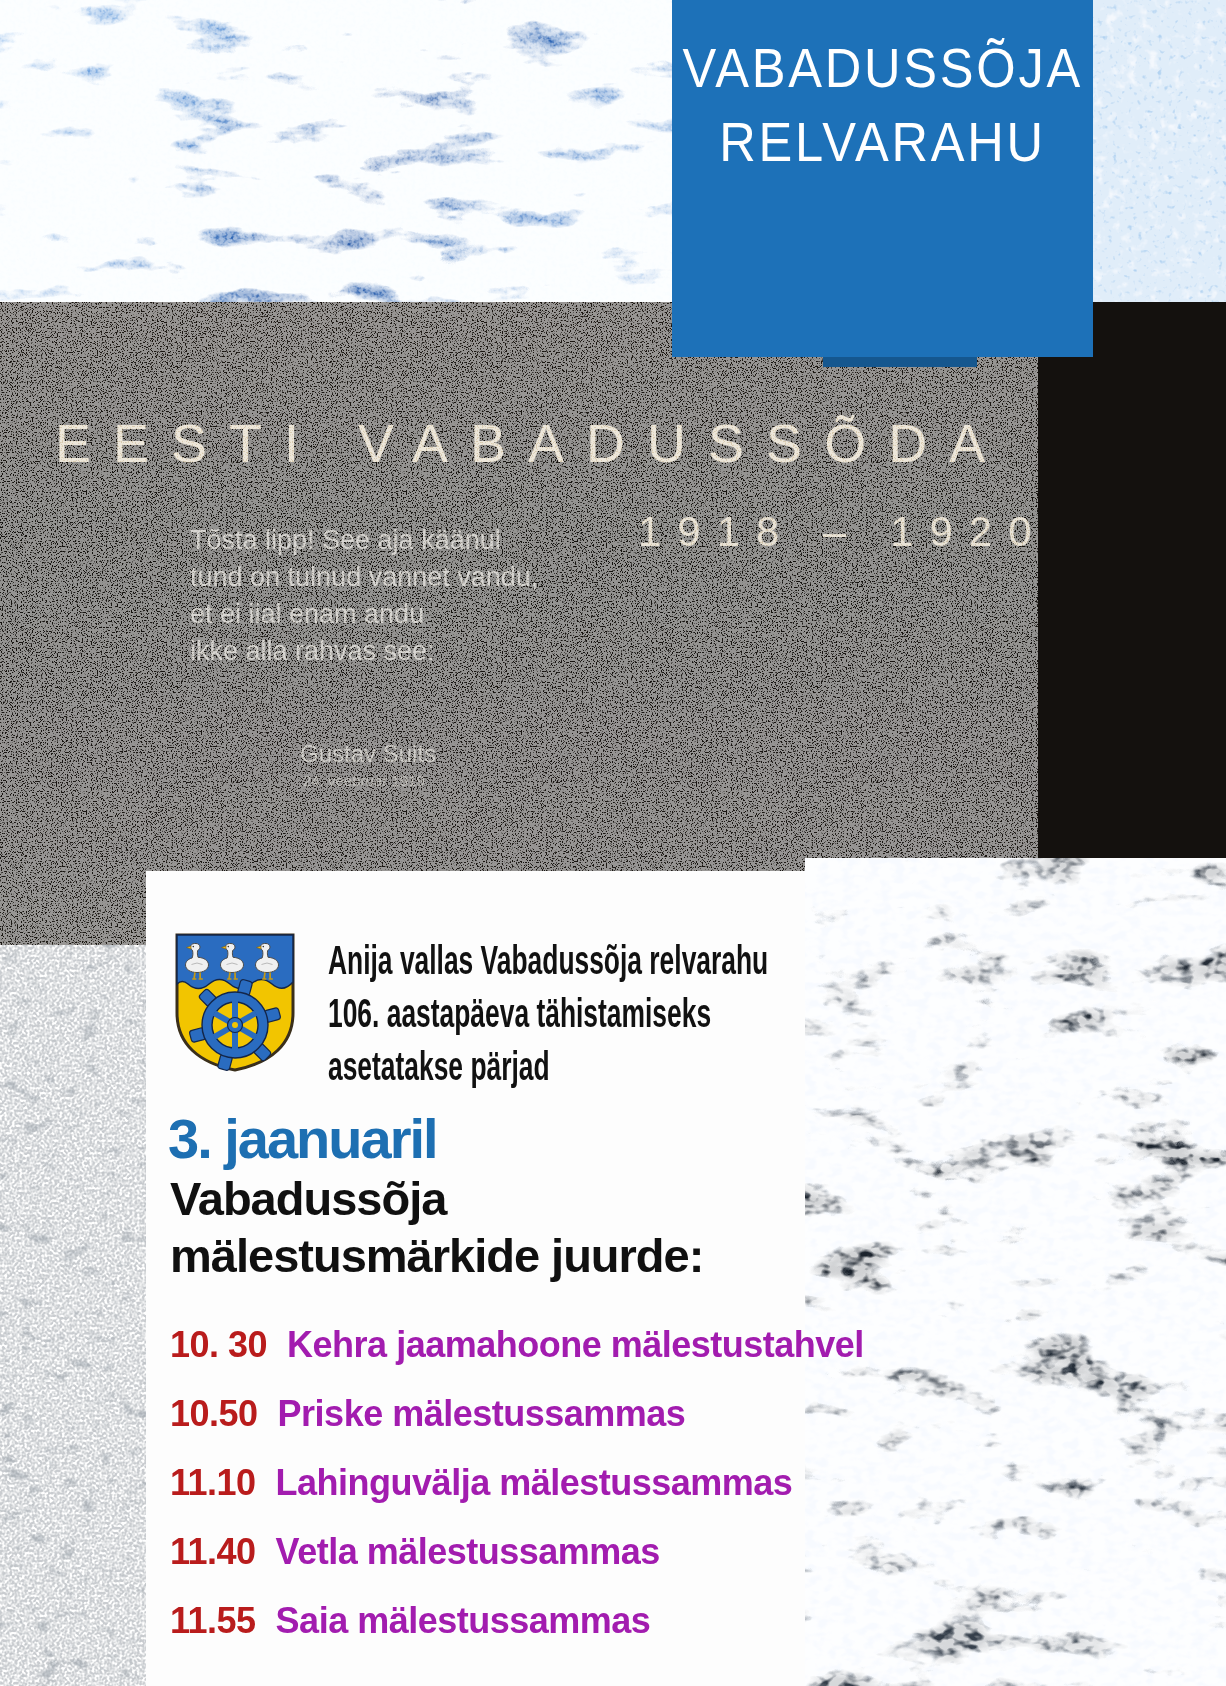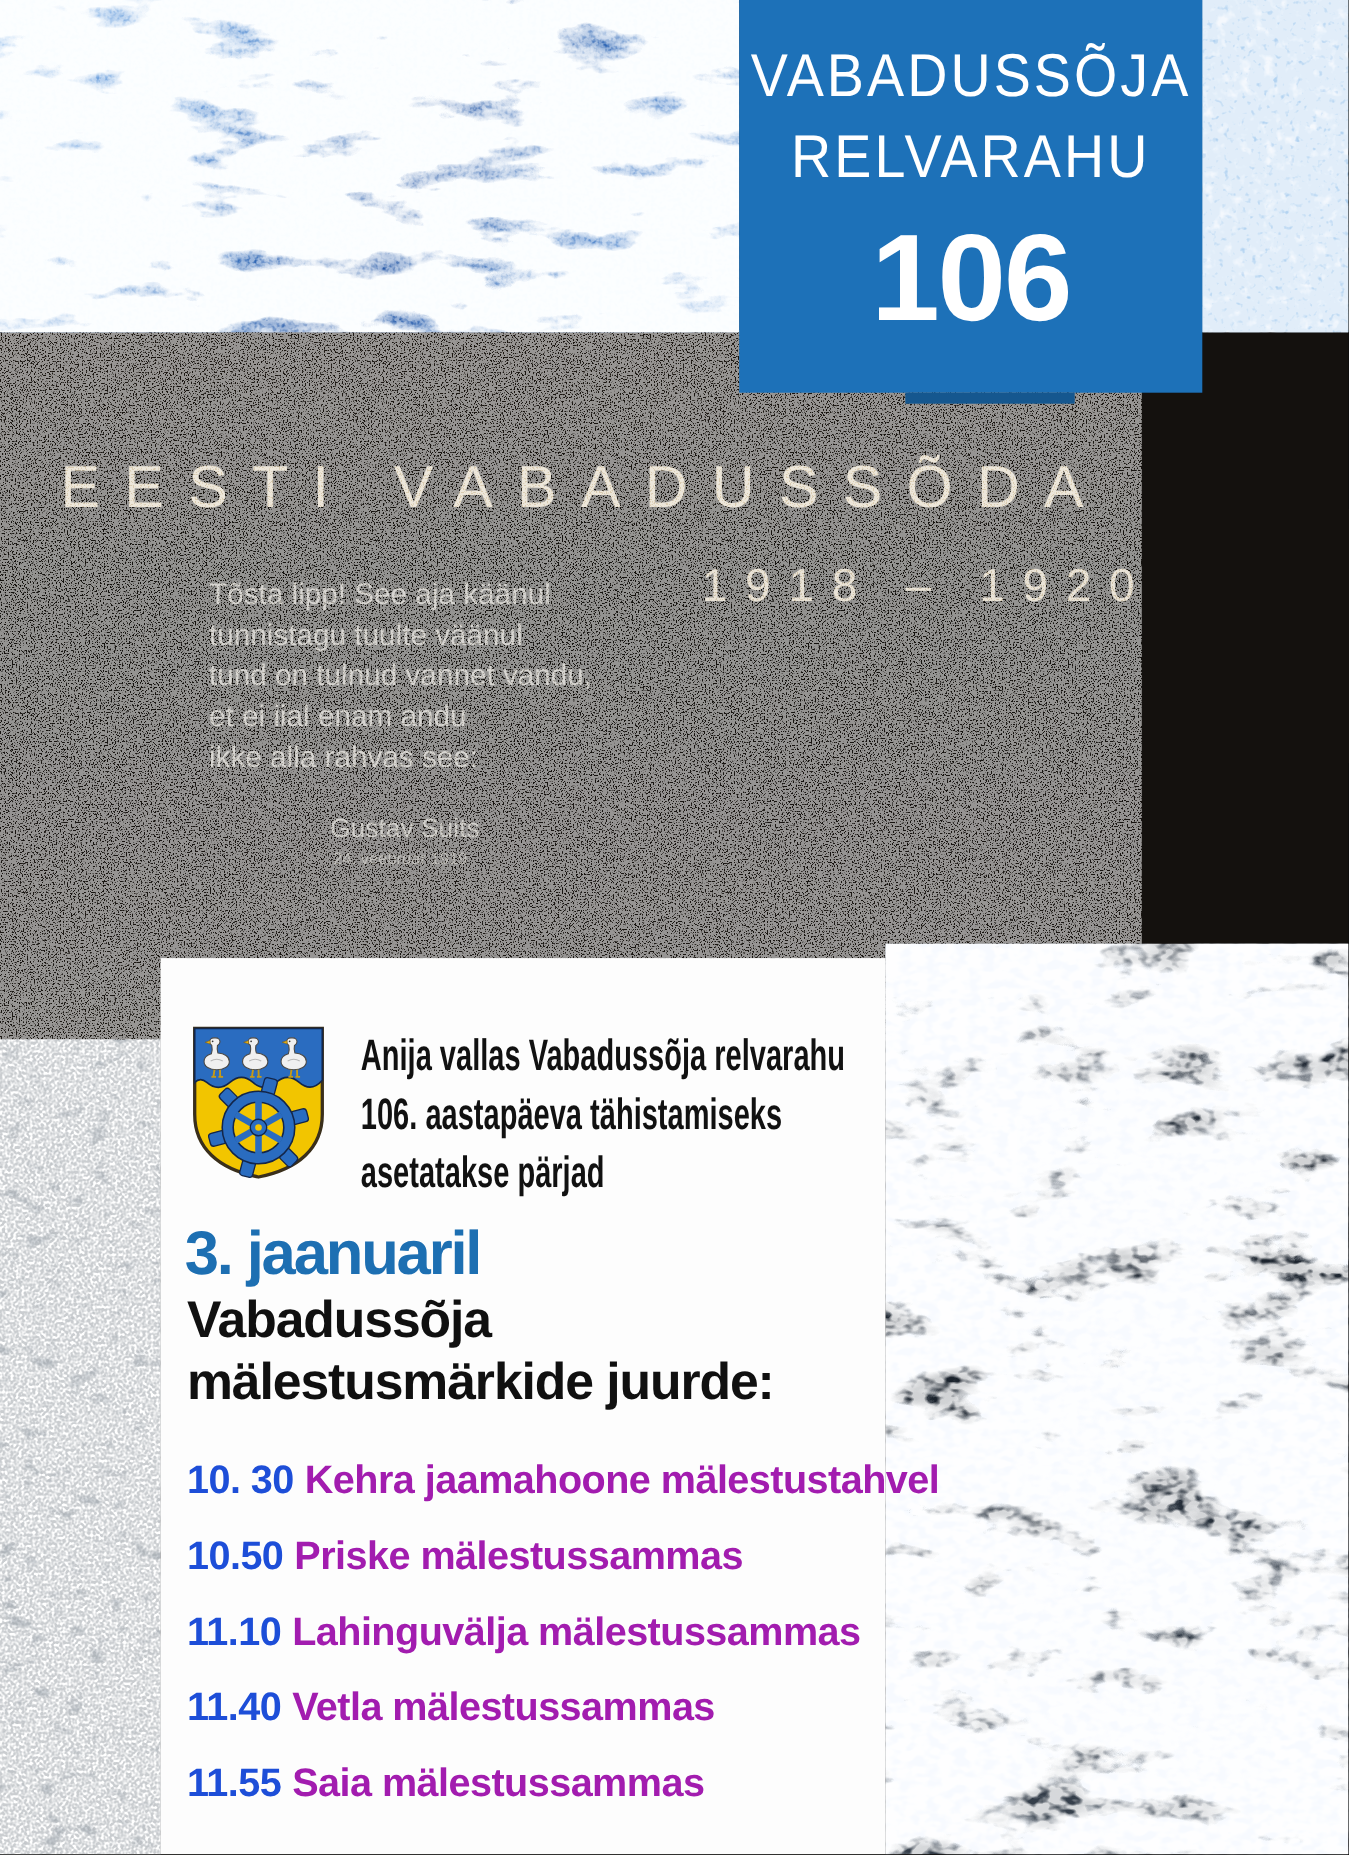--- a/index.html
+++ b/index.html
@@ -149,7 +149,6 @@
   <div class="abs bluebox">
     <div class="bl">VABADUSSÕJA</div>
     <div class="bl">RELVARAHU</div>
-    <div class="bn">106</div>
   </div>
   <div class="abs bluebox-tab"></div>
 

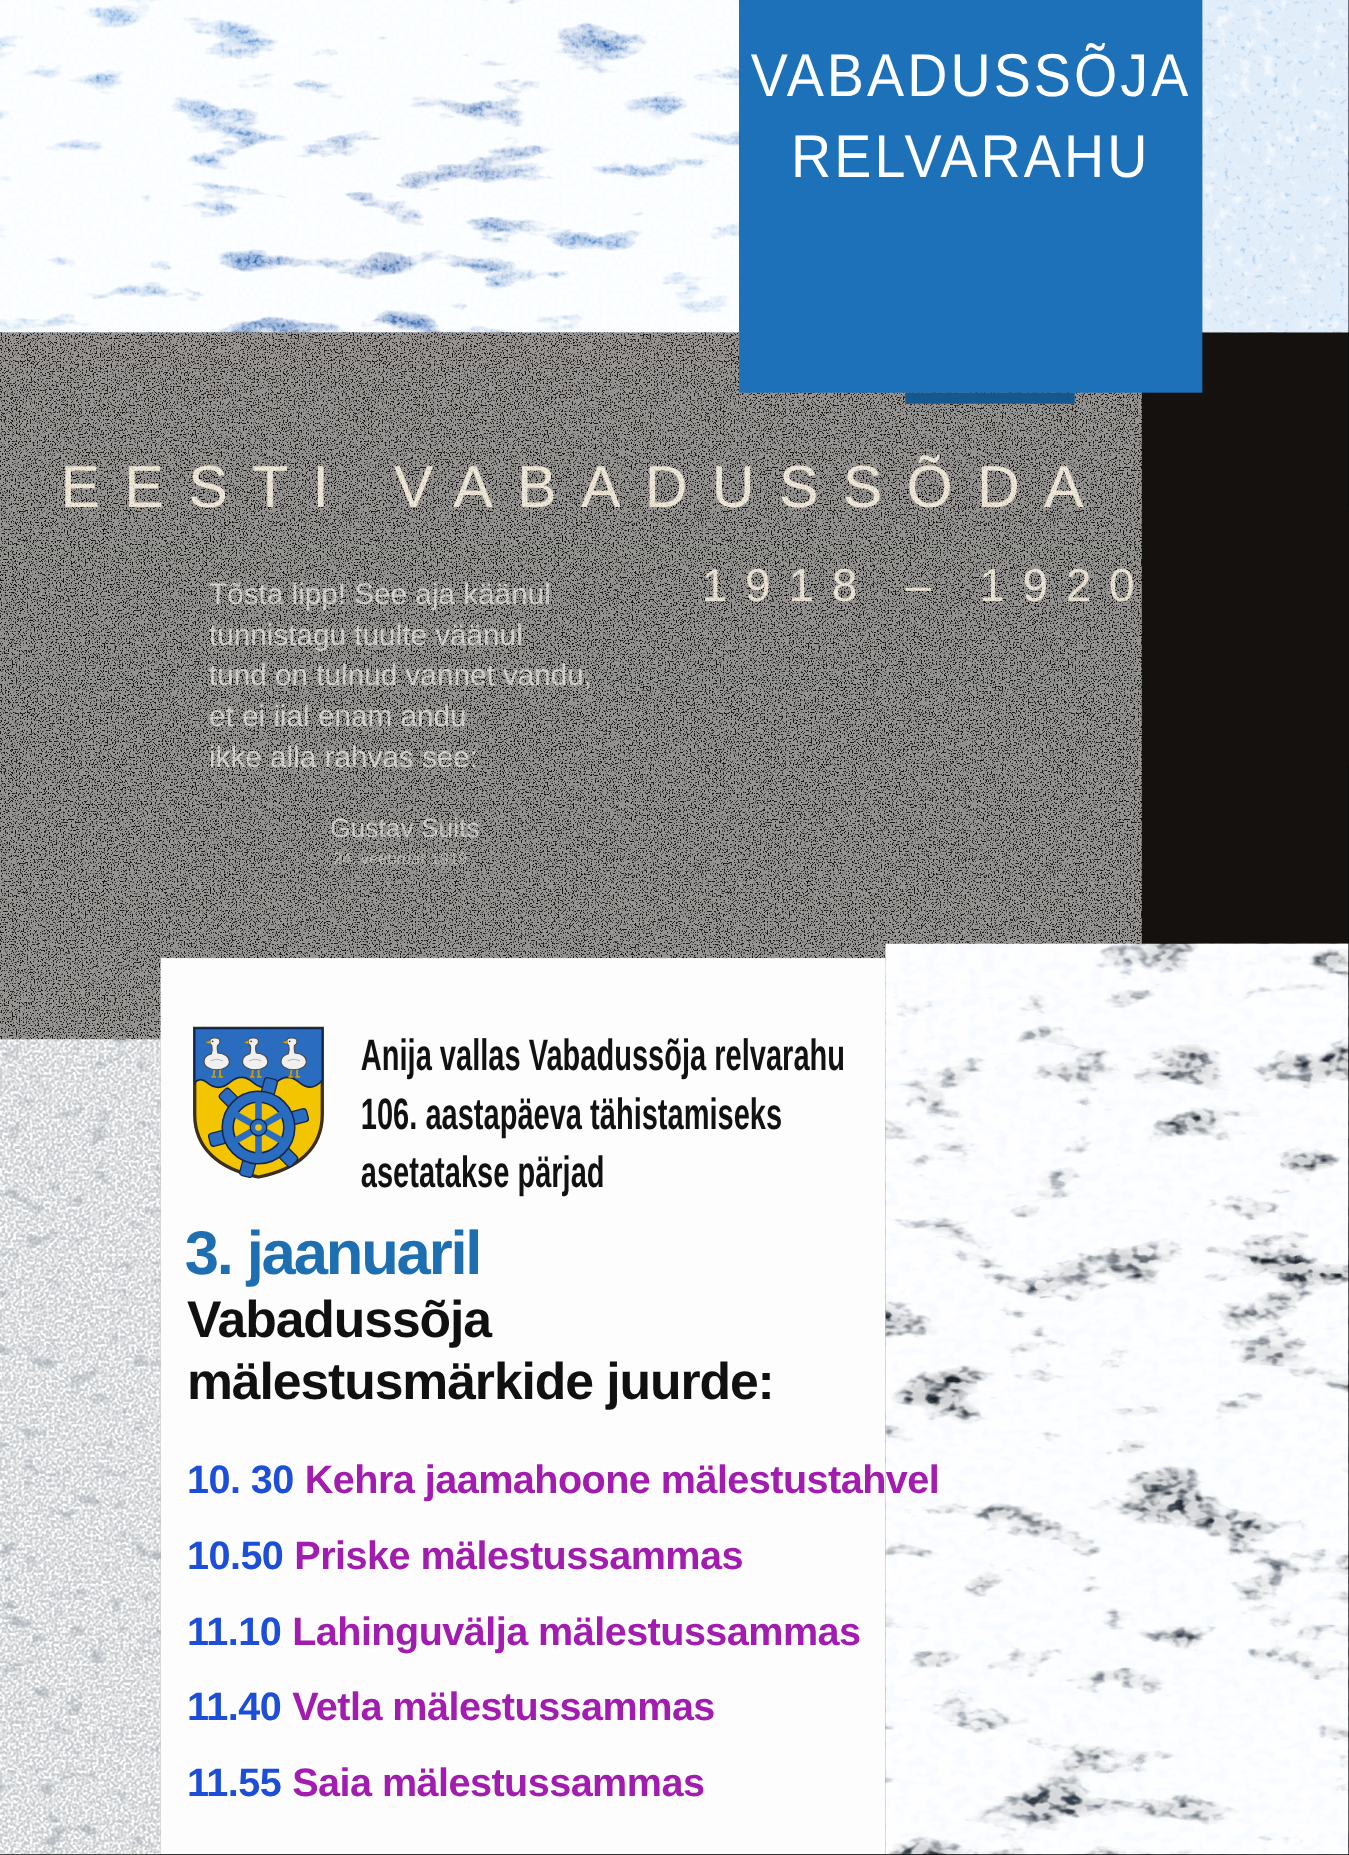--- a/index.html
+++ b/index.html
@@ -68,7 +68,6 @@
     <div class="mem-years">1918 – 1920</div>
     <div class="poem">
       <div>Tõsta lipp! See aja käänul</div>
-      <div>tunnistagu tuulte väänul</div>
       <div>tund on tulnud vannet vandu,</div>
       <div>et ei iial enam andu</div>
       <div>ikke alla rahvas see:</div>

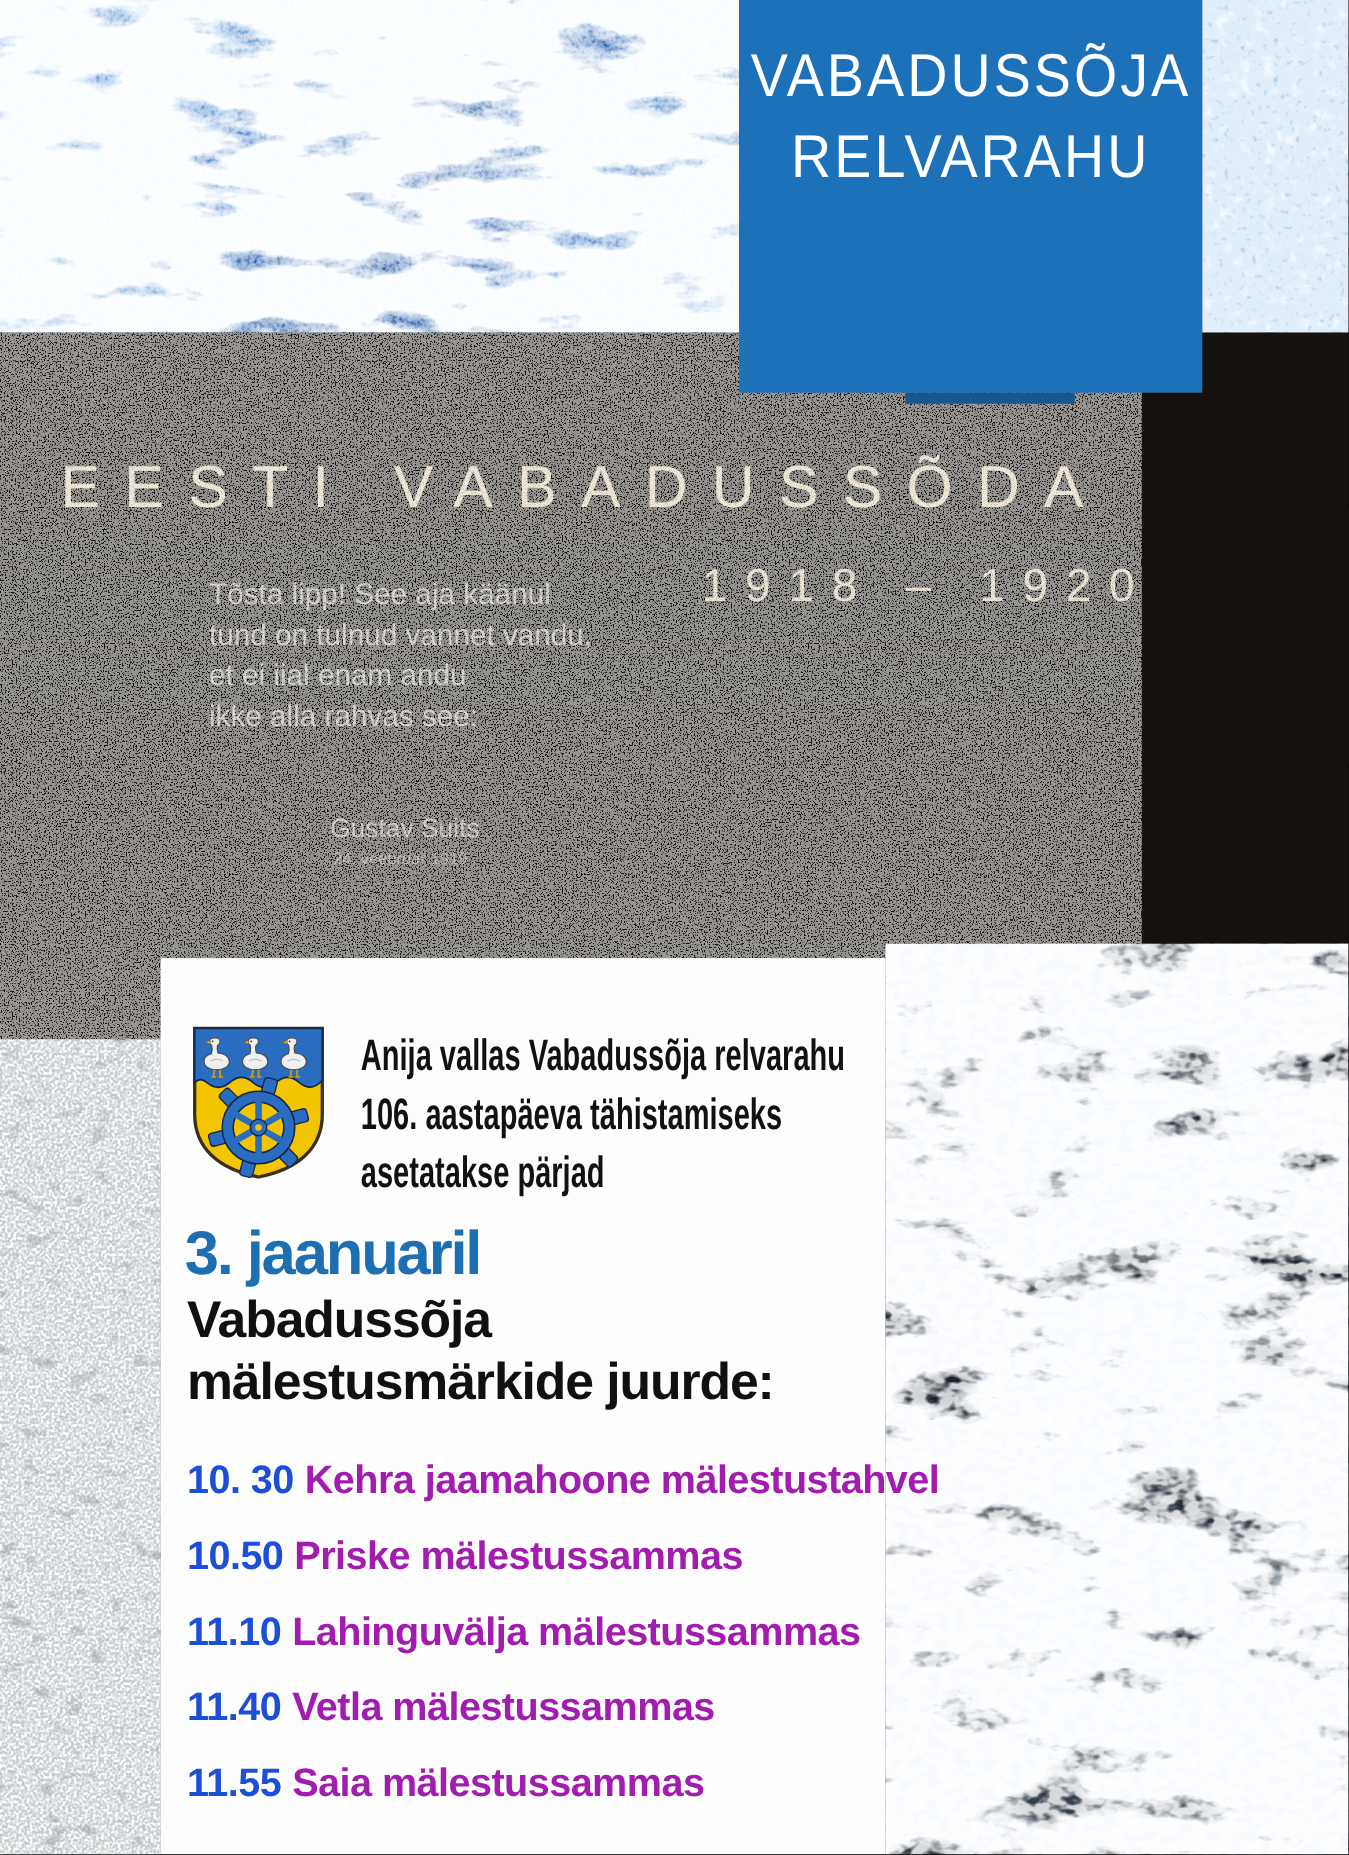--- a/index.html
+++ b/index.html
@@ -55,7 +55,7 @@
   .subheading span{display:block;}
   .schedule{margin:26px 0 0 24px;font-size:36px;font-weight:700;letter-spacing:-0.5px;}
   .sch-row{line-height:69px;white-space:nowrap;}
-  .sch-time{color:#1d4ed8;margin-right:10px;}
+  .sch-time{color:#b91c1c;margin-right:20px;}
   .sch-place{color:#a21caf;}
 </style>
 </head>

